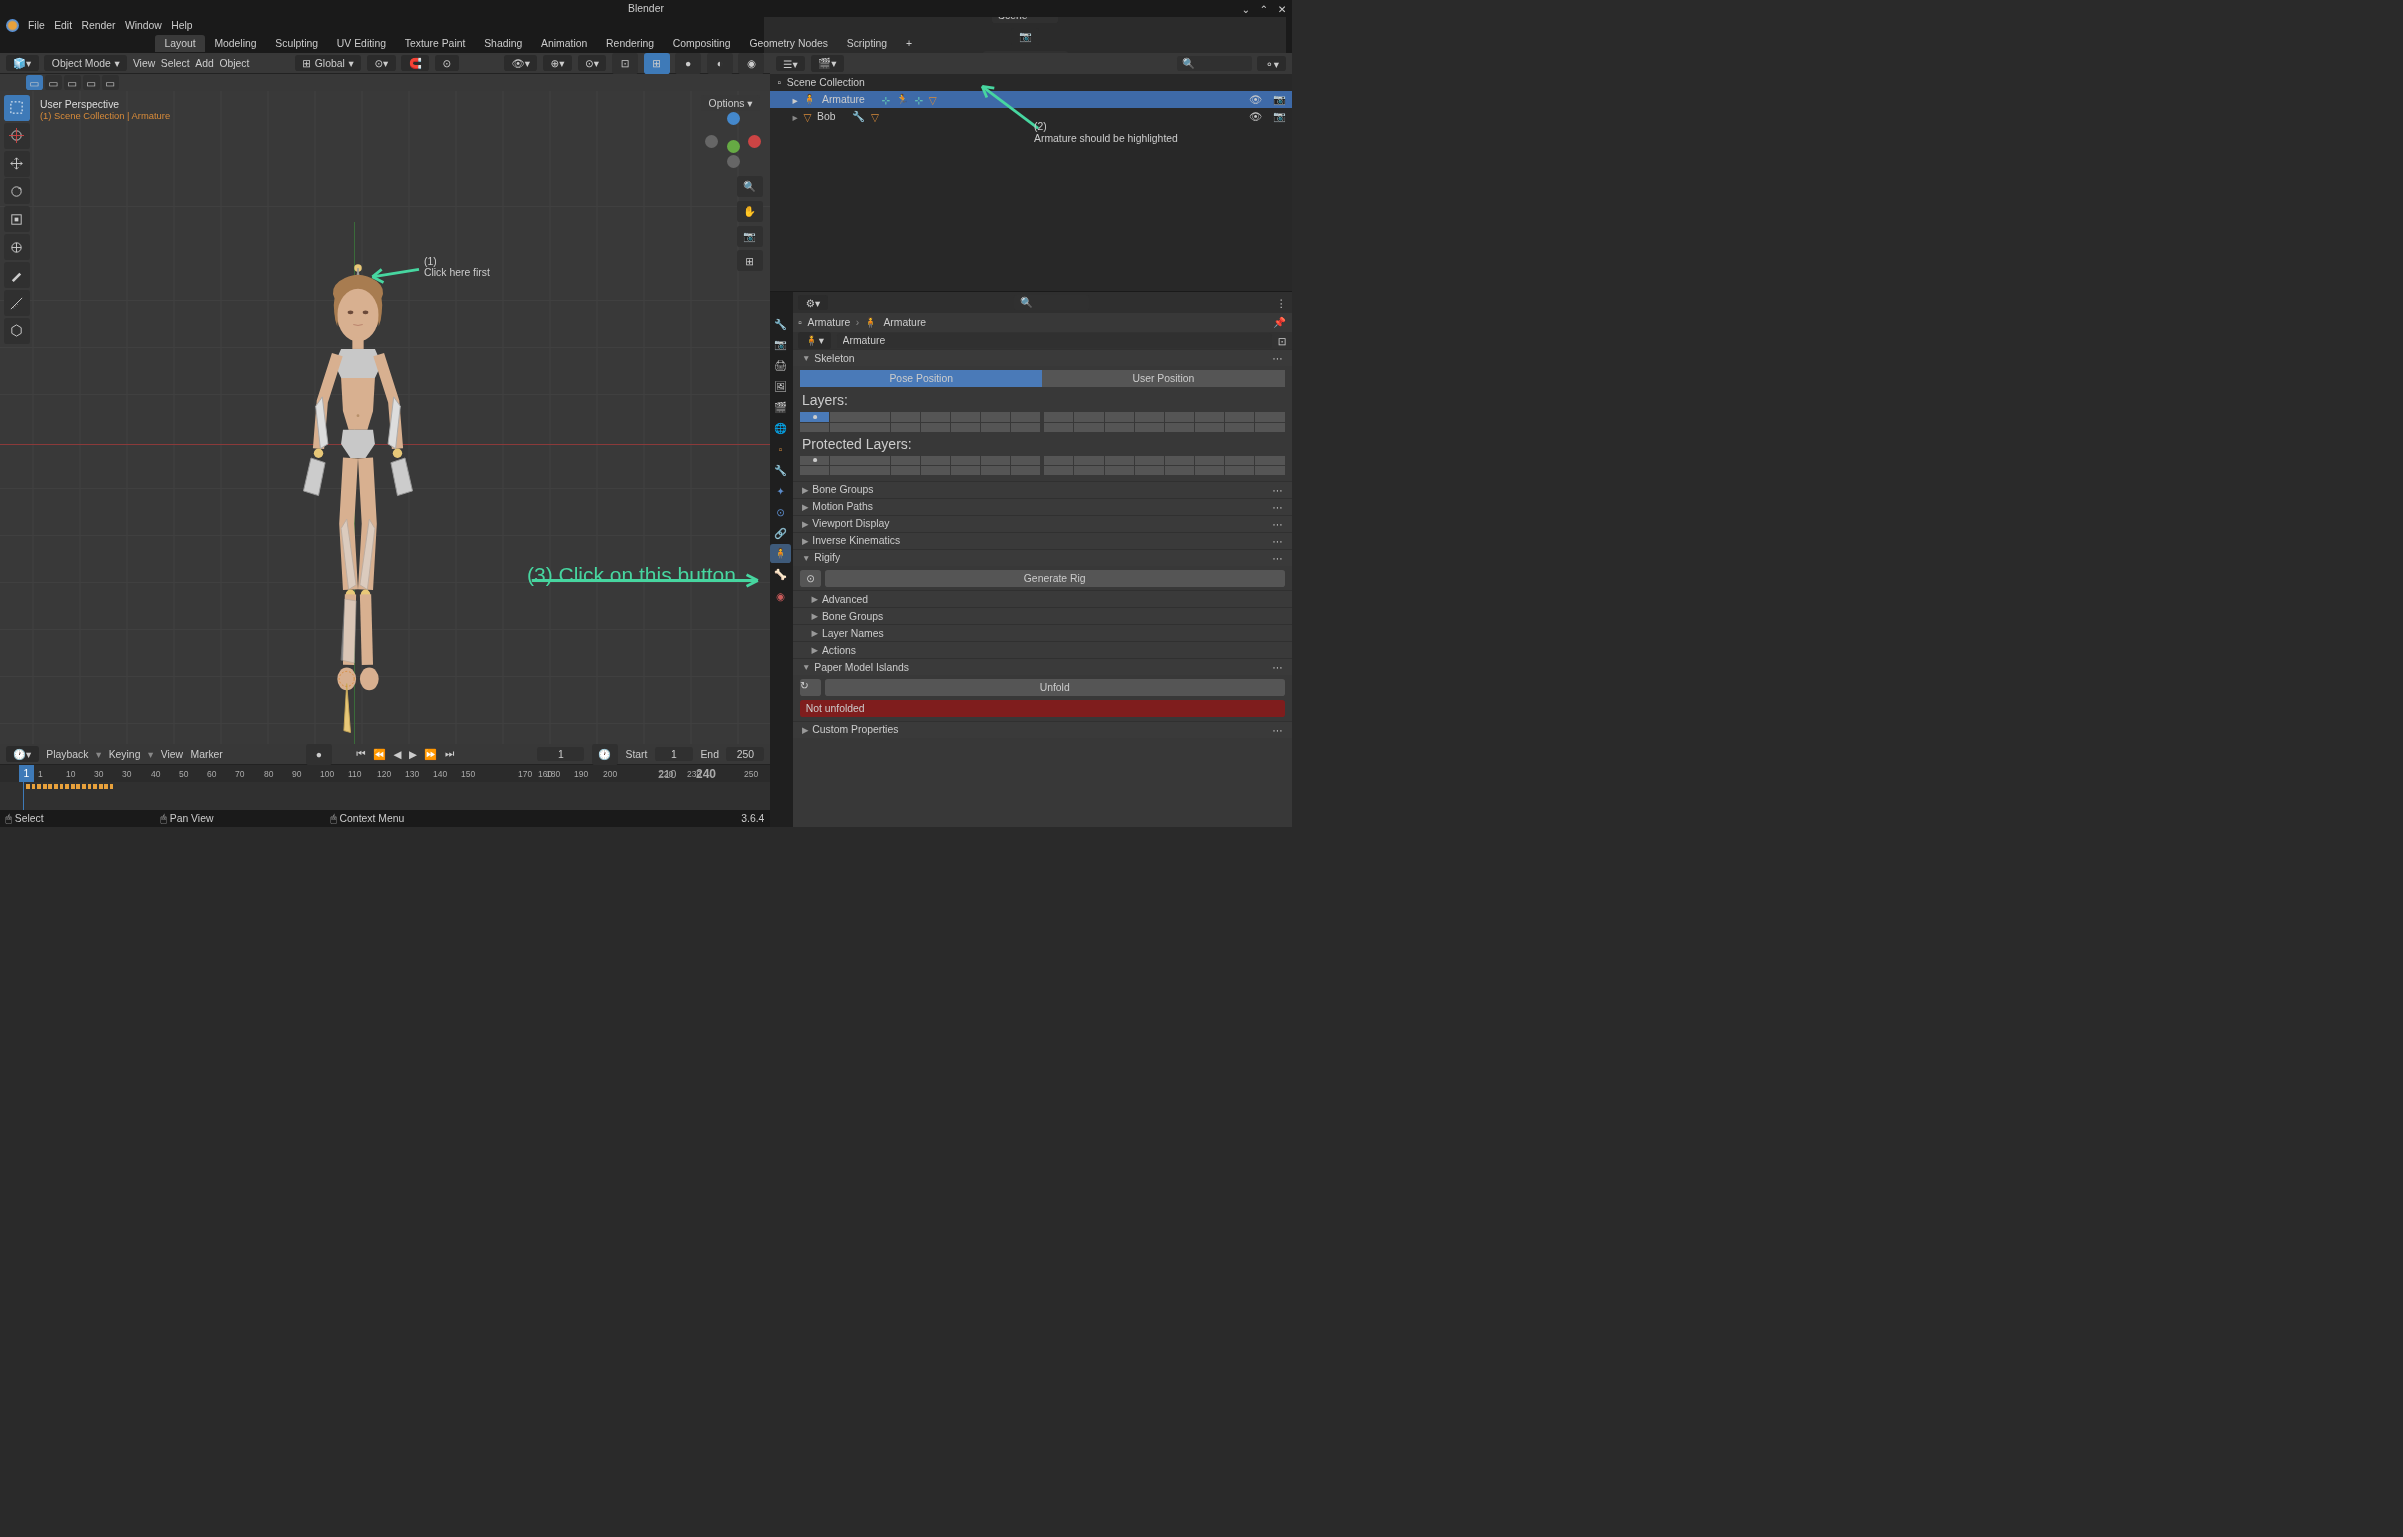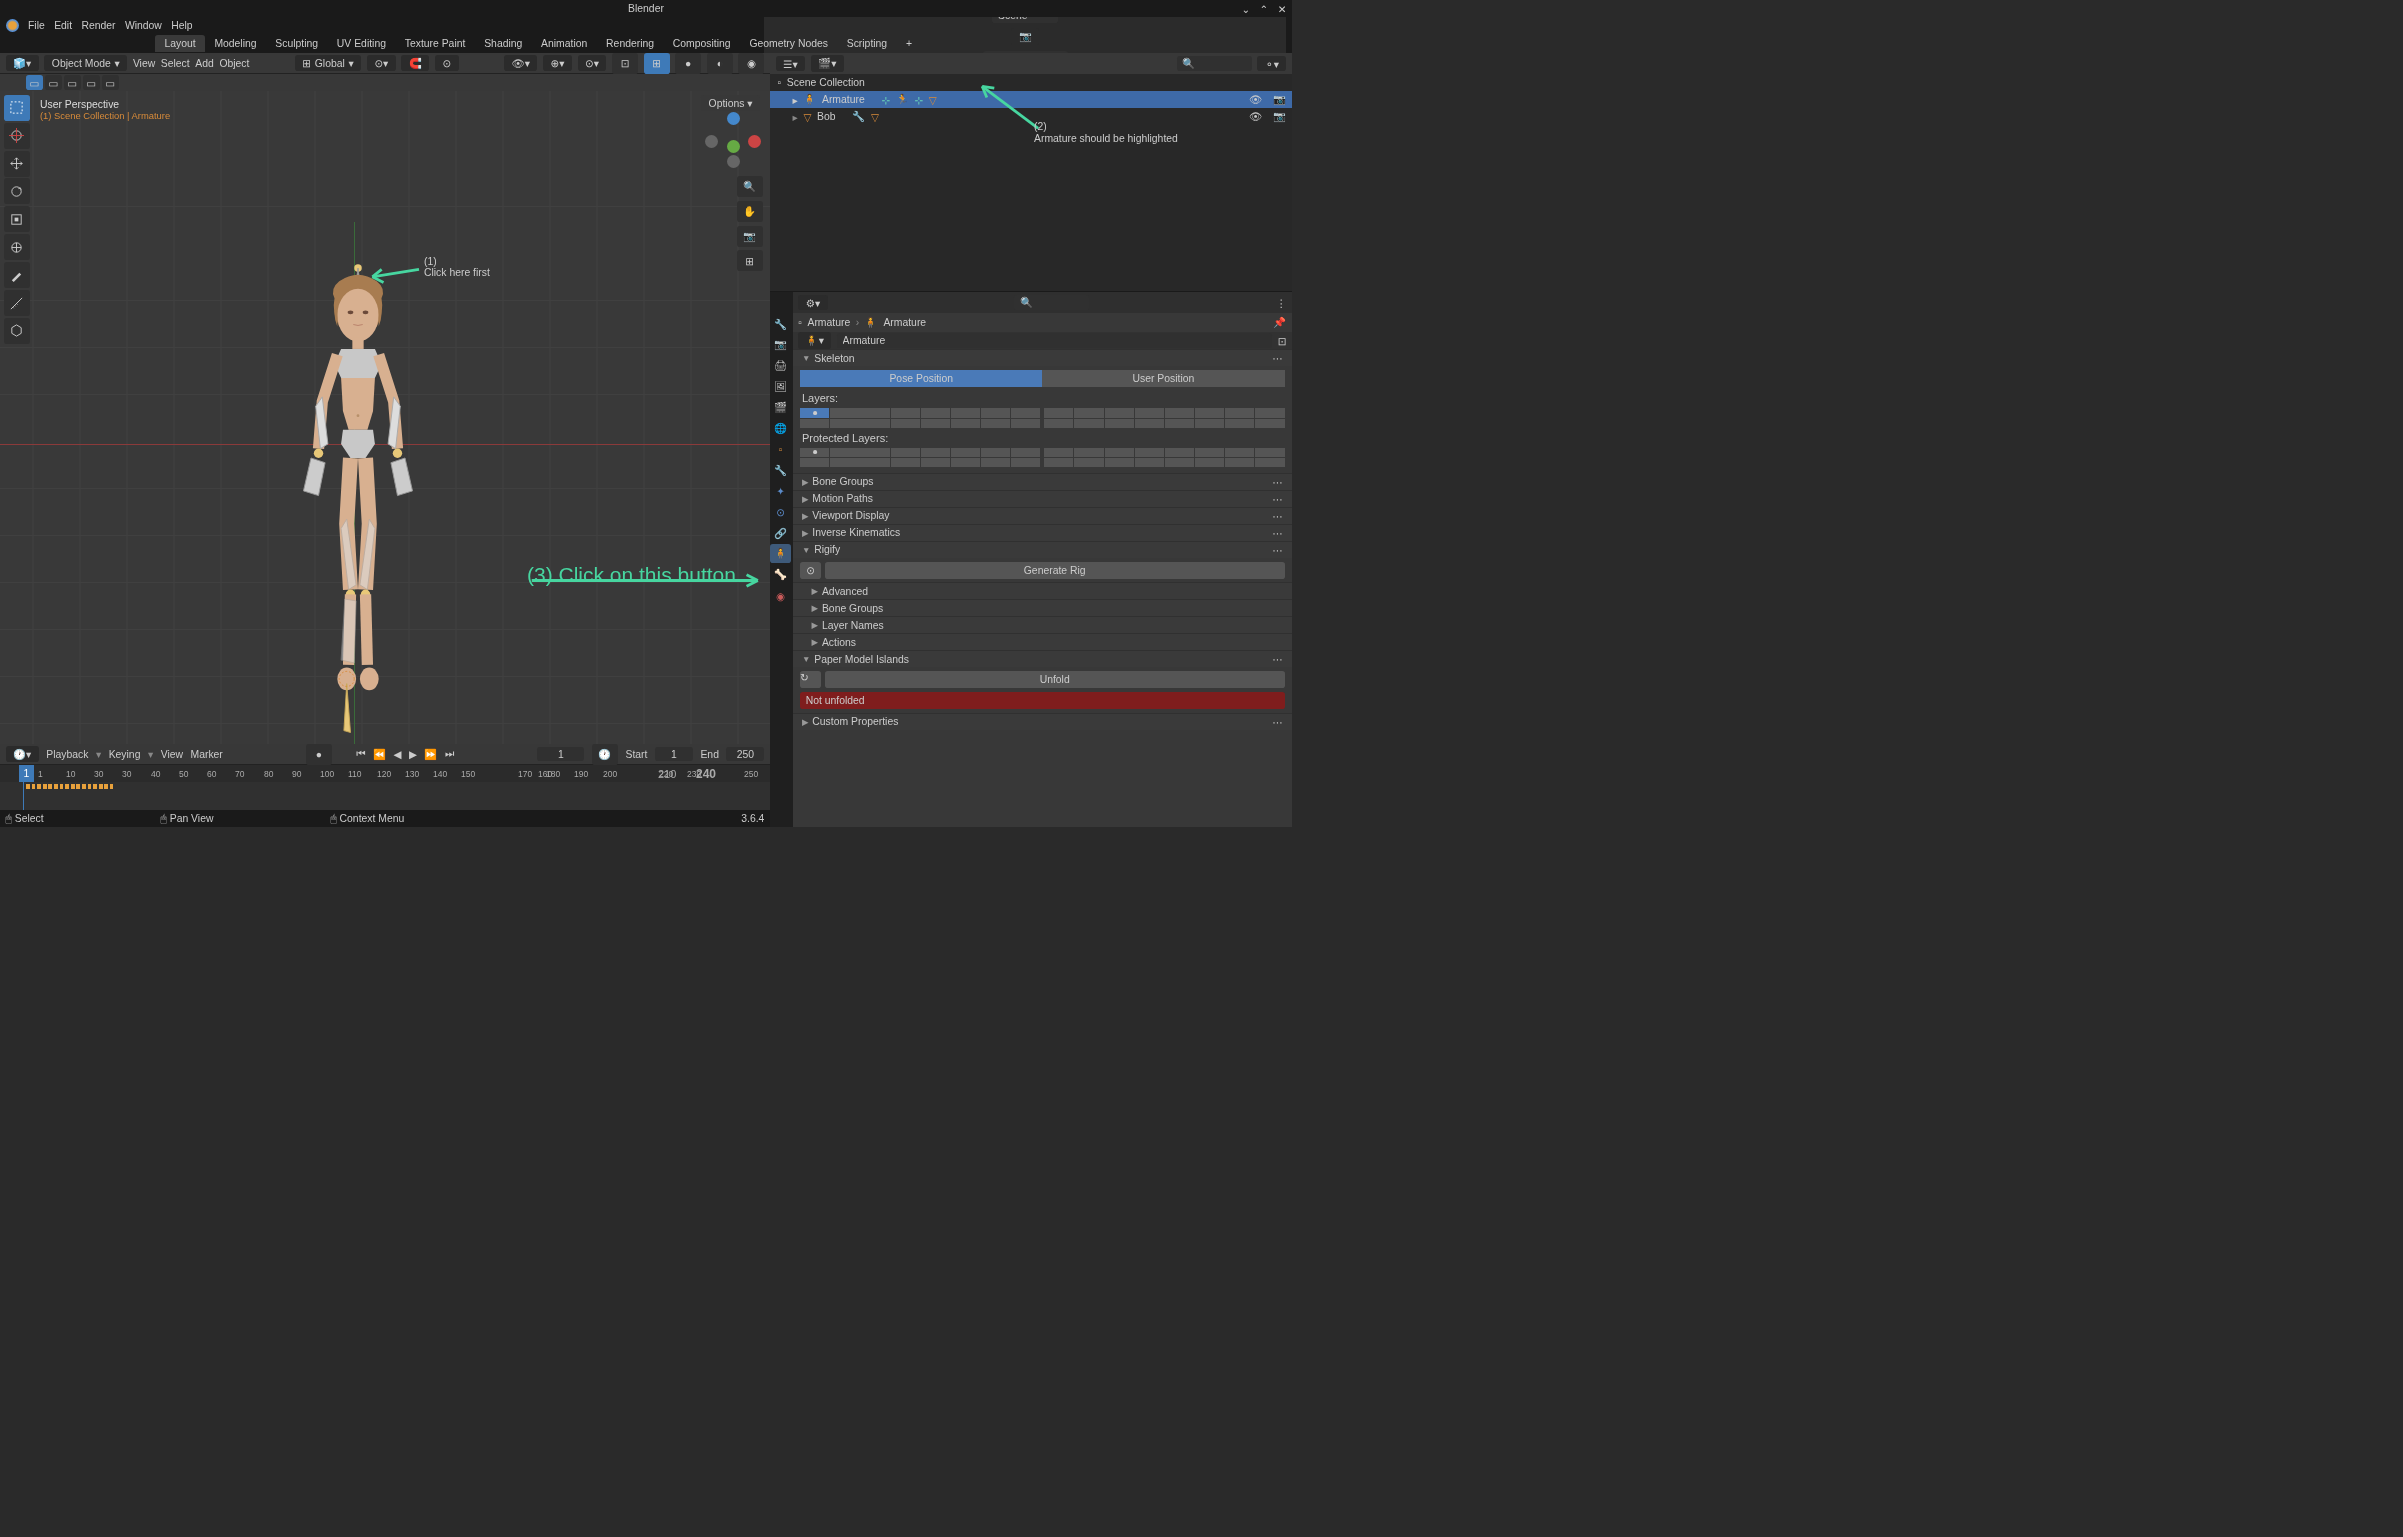--- a/index.html
+++ b/index.html
@@ -69,7 +69,7 @@
 .layers-block div.dot::after{content:'';position:absolute;width:3.8px;height:3.8px;background:#ccc;border-radius:50%;left:50%;top:50%;transform:translate(-50%,-50%)}
 .layers-block div.sel{background:#4a7ab8}
 .wide-btn{margin:3.8px 7.5px;height:17px;background:#555;display:flex;align-items:center;justify-content:center;border-radius:2.8px;cursor:pointer}
-.lbl{padding:1.9px 9.4px;font-size:11px}
+.lbl{padding:1.9px 9.4px;font-size:14px}
 svg{display:block}
 .arrow-svg{position:absolute;z-index:9}
 </style>

